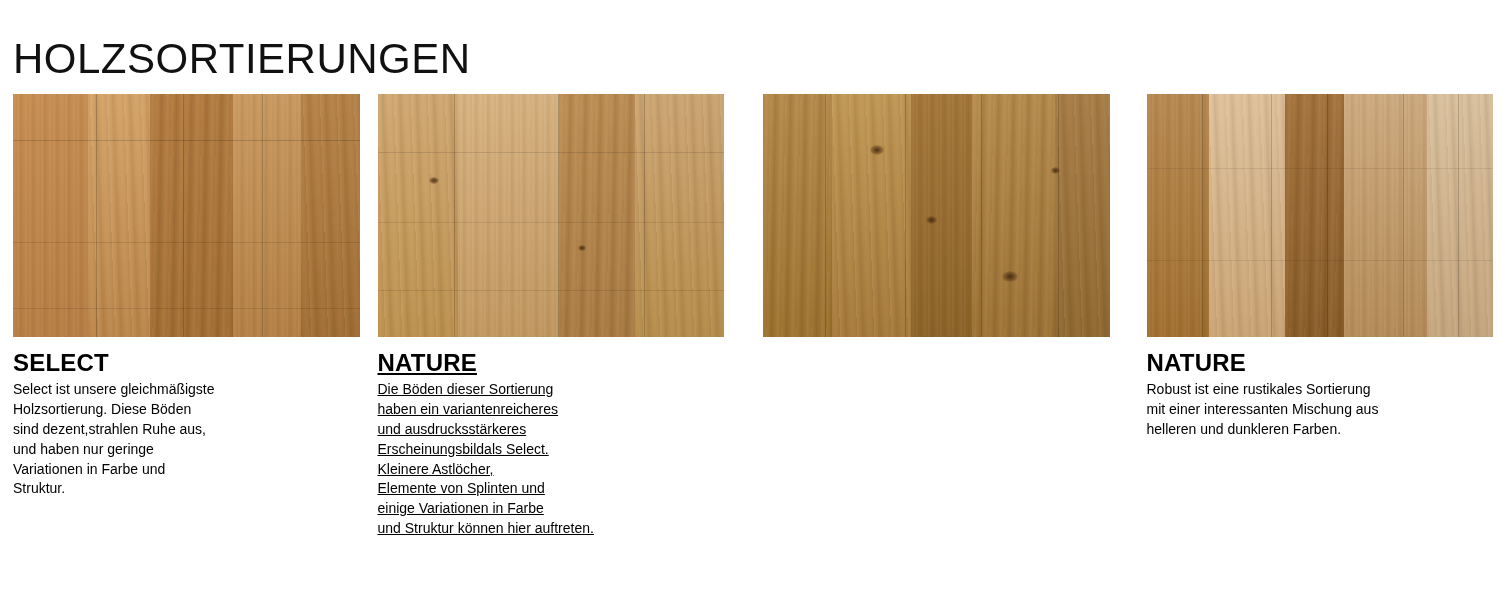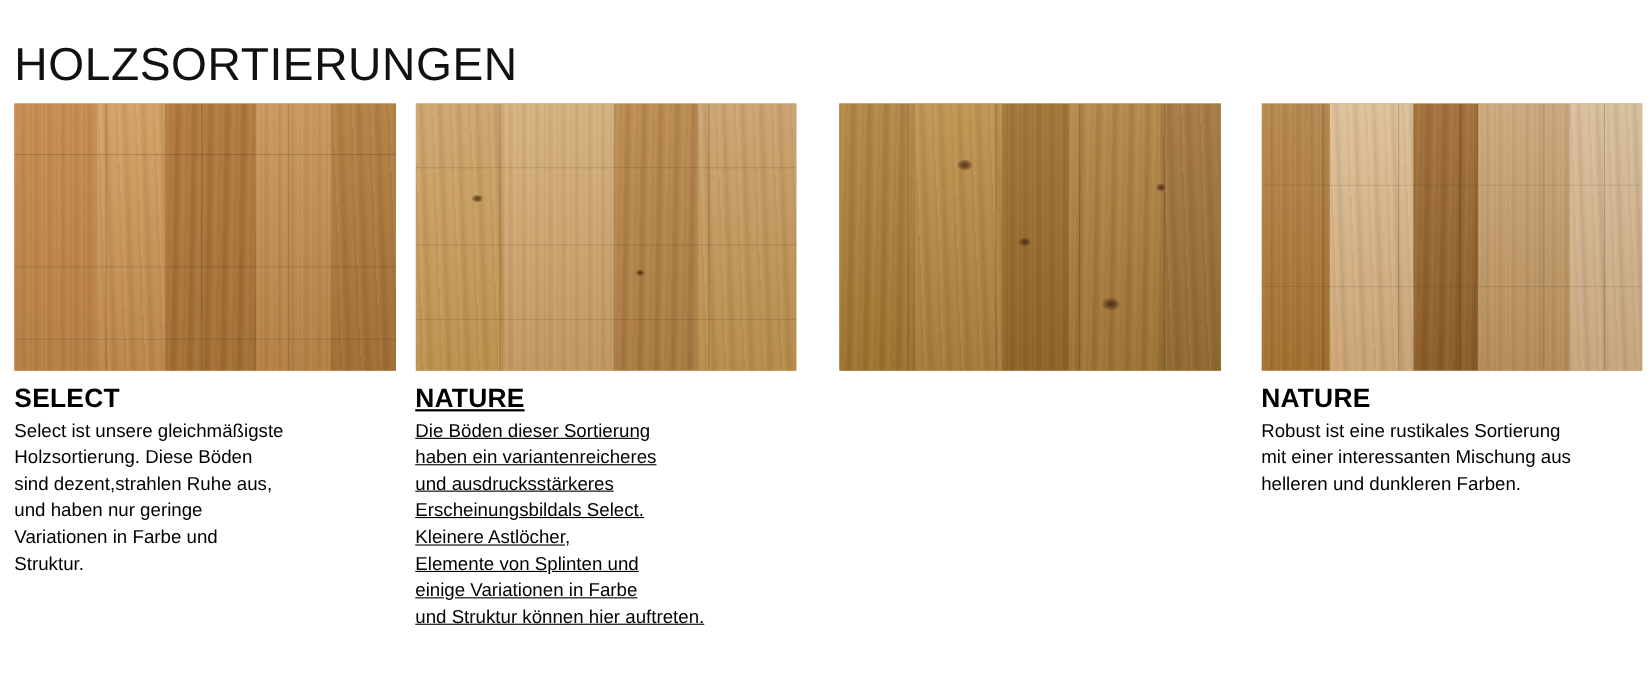--- a/index.html
+++ b/index.html
@@ -61,7 +61,7 @@
     letter-spacing: 0.2px;
   }
   .card-desc {
-    font-size: 17px;
+    font-size: 14px;
     font-weight: 400;
     line-height: 1.42;
     margin-top: 2px;

